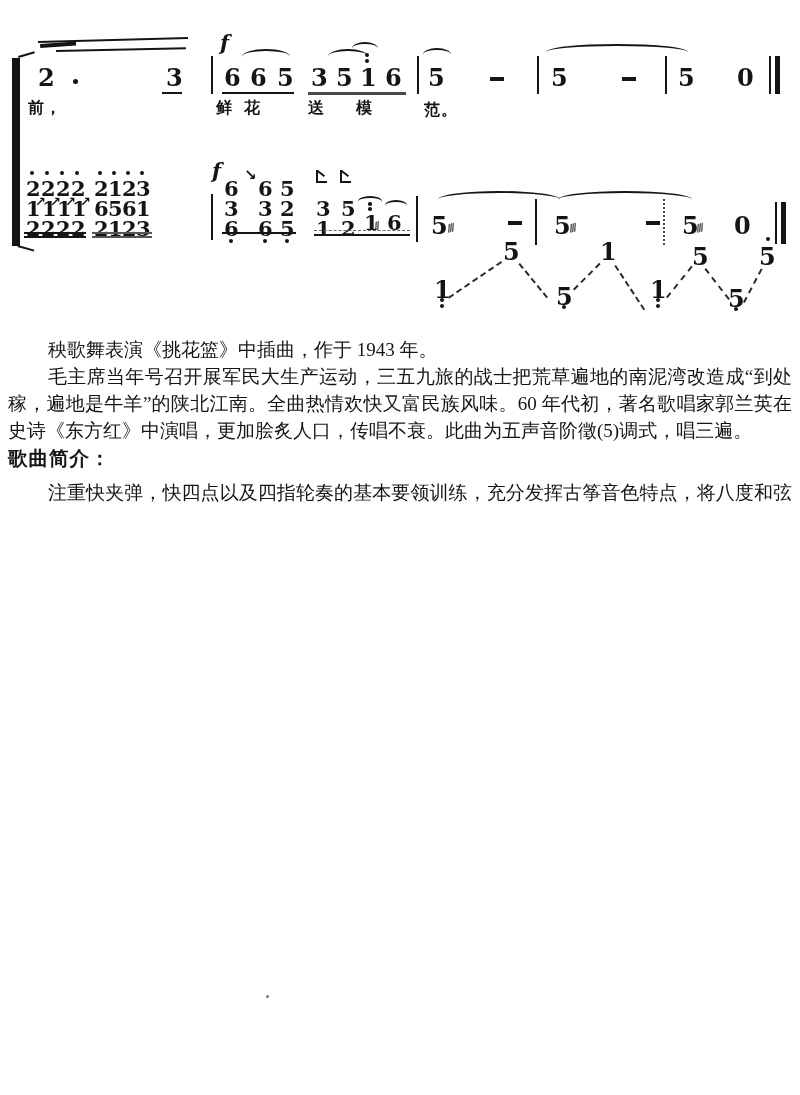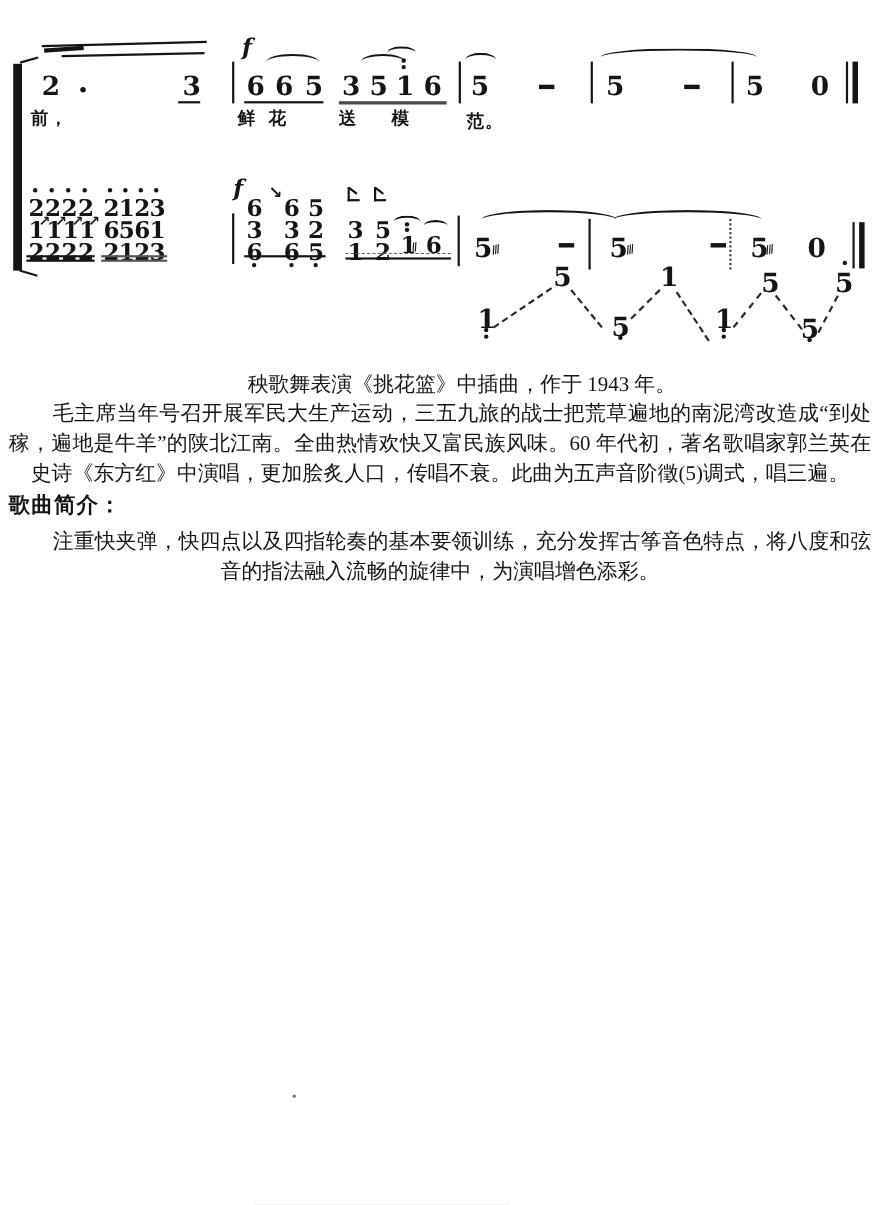--- a/index.html
+++ b/index.html
@@ -29,7 +29,7 @@
   
   .textblock{position:absolute;left:8px;top:336px;width:784px;}
   .sec-head{font:700 19.5px "Liberation Serif",serif;margin:0 0 7px 0;letter-spacing:1px;}
-  .tline{font:400 19px "Liberation Serif",serif;line-height:27px;height:27px;overflow:hidden;text-align:center;}
+  .tline{font:400 19px "Liberation Serif",serif;line-height:27px;height:27px;overflow:hidden;}
   .tline.ind{text-indent:2.1em;}
   .tline.just{text-align:justify;text-align-last:justify;}
   .tips-head{margin-top:1px;}

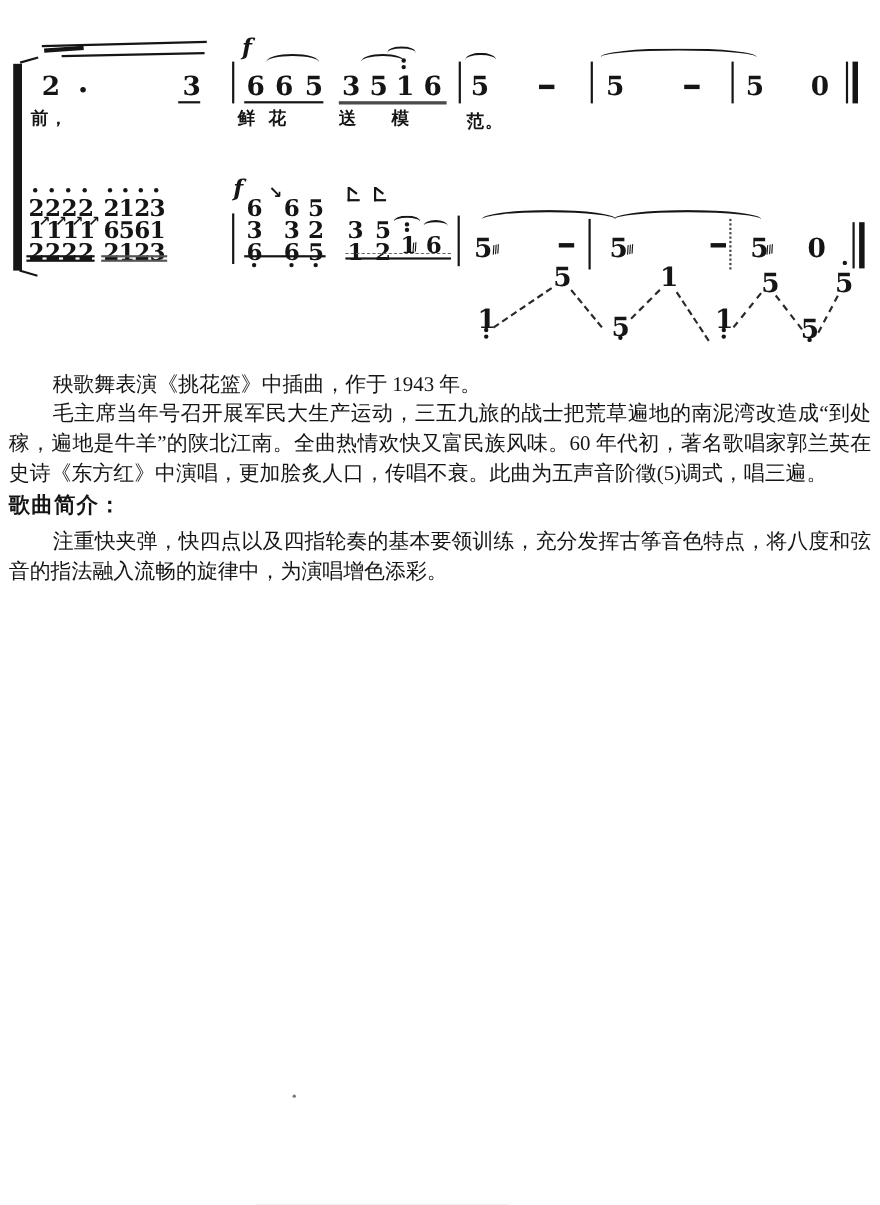--- a/index.html
+++ b/index.html
@@ -206,7 +206,6 @@
     <h3 class="sec-head tips-head">歌曲简介：</h3>
     <div id="tips-lines">
         <div class="tline ind just">注重快夹弹，快四点以及四指轮奏的基本要领训练，充分发挥古筝音色特点，将八度和弦加按滑</div>
-        <div class="tline">音的指法融入流畅的旋律中，为演唱增色添彩。</div>
       </div>
   </div>
 </div>

